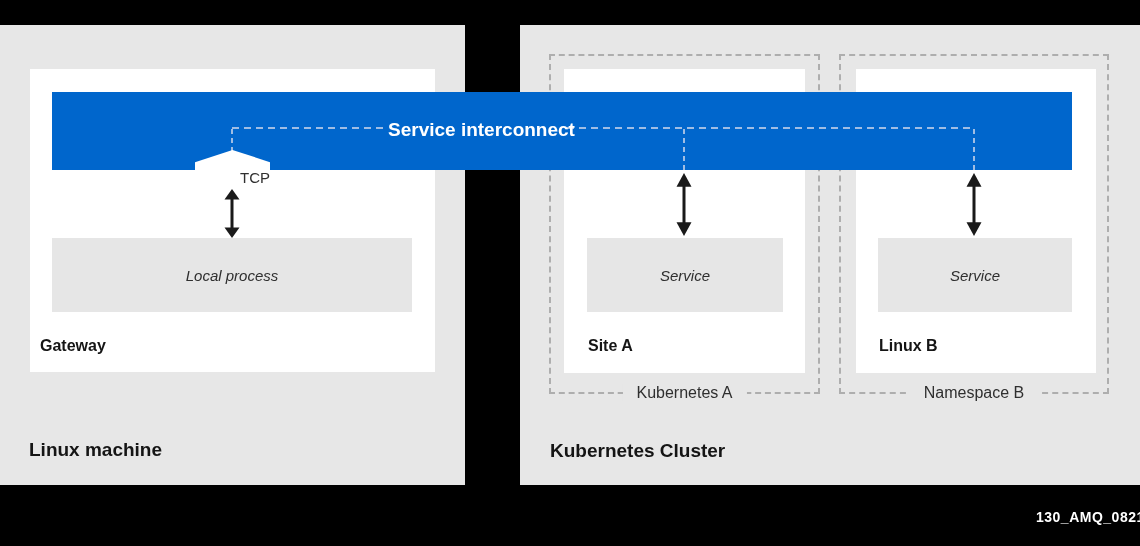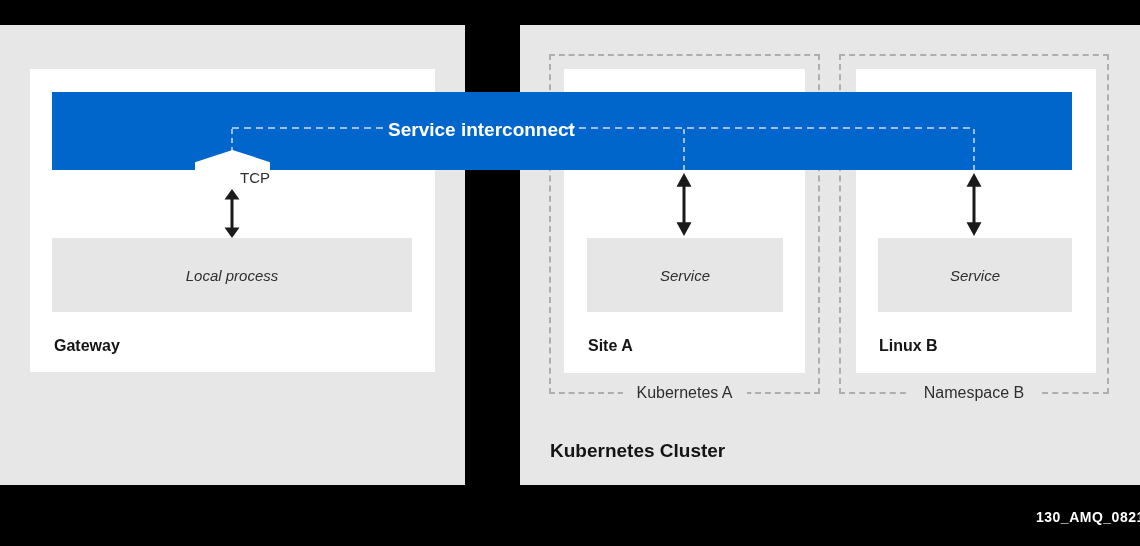--- a/index.html
+++ b/index.html
@@ -92,7 +92,7 @@
   .card-label{
     position:absolute;font-weight:bold;font-size:16px;color:var(--text_dark);
   }
-  .label-gateway{left:54px;top:337px;}
+  .label-gateway{left:40px;top:337px;}
   .label-site-a{left:588px;top:337px;}
   .label-site-b{left:879px;top:337px;}
 

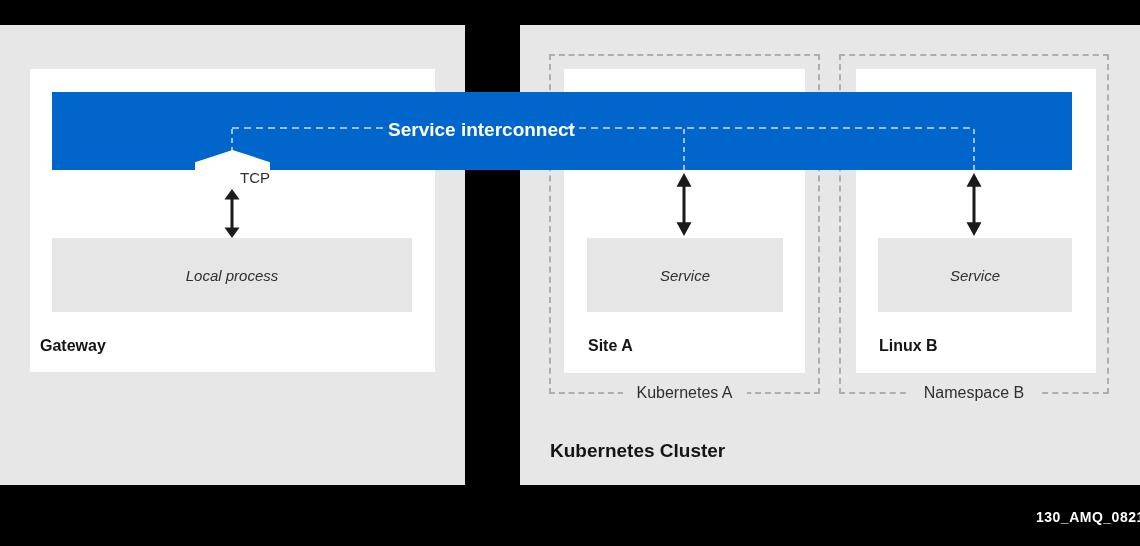--- a/index.html
+++ b/index.html
@@ -177,6 +177,7 @@
   <div class="card-label label-site-a">Site A</div>
   <div class="card-label label-site-b">Linux B</div>
 
+  <div class="panel-title title-linux">Linux machine</div>
   <div class="panel-title title-k8s">Kubernetes Cluster</div>
 
   <div class="watermark">130_AMQ_0821</div>

